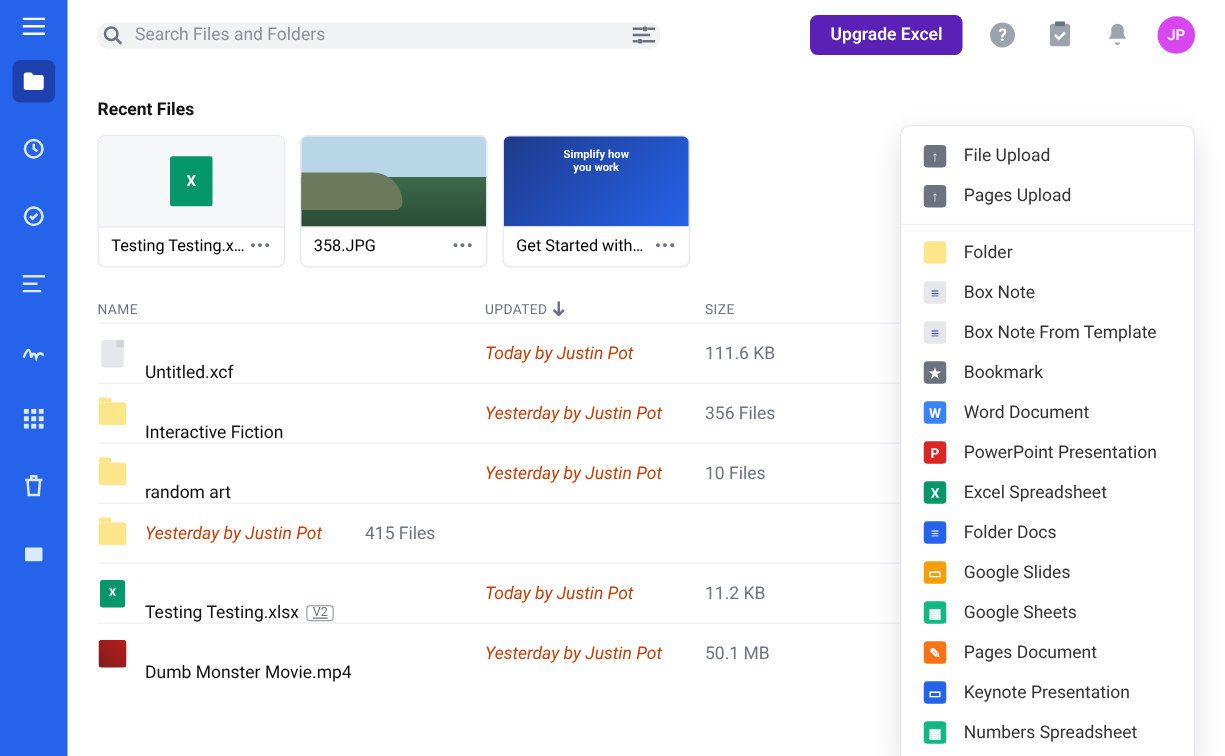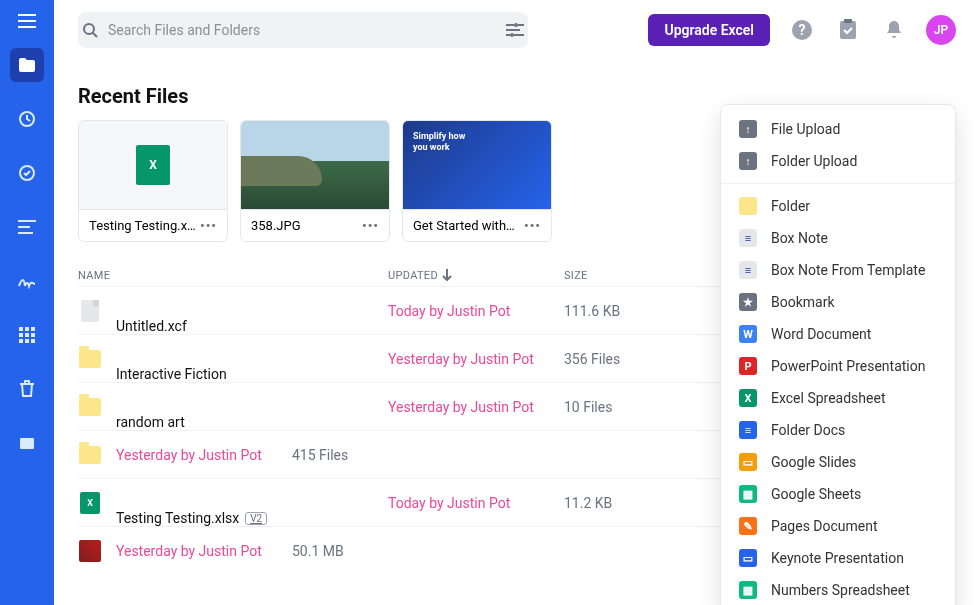--- a/index.html
+++ b/index.html
@@ -10,7 +10,7 @@
 .sidebar .nav-item.active { background:#1e40af; color:#fff; }
 .main { flex:1; display:flex; flex-direction:column; }
 .topbar { display:flex; align-items:center; gap:18px; padding: 12px 24px 8px 24px; }
-.searchwrap { flex:0 0 450px; background:#f1f2f4; border-radius:8px; height:36px; display:flex; align-items:center; padding:0 4px; gap:10px; }
+.searchwrap { flex:0 0 450px; background:#f1f2f4; border-radius:8px; height:21px; display:flex; align-items:center; padding:0 4px; gap:10px; }
 .searchwrap input { flex:1; border:none; background:transparent; outline:none; font-size:14px; color:#333; }
 .searchwrap input::placeholder { color:#8a8f98; }
 .spacer { flex:1; }

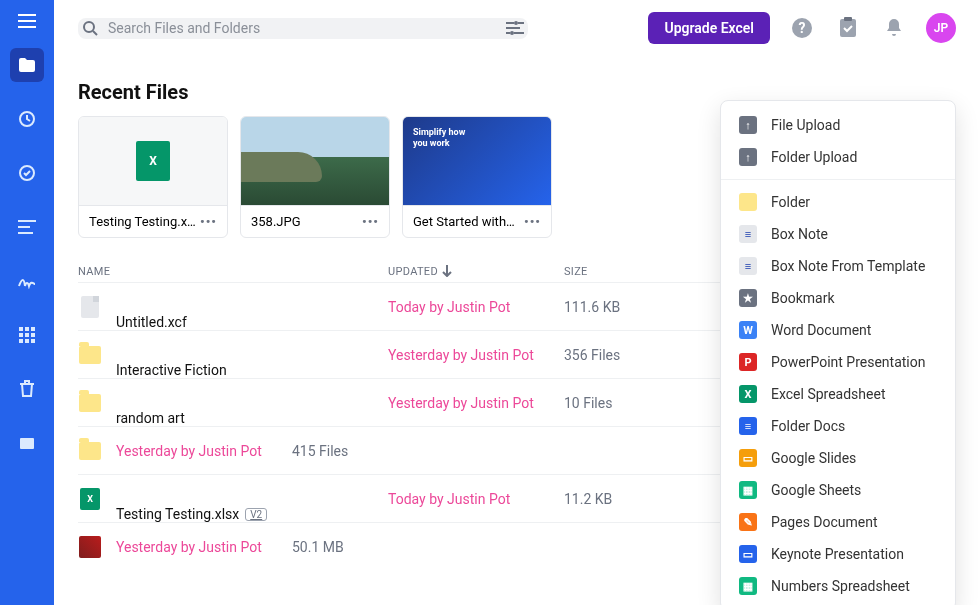--- a/index.html
+++ b/index.html
@@ -21,7 +21,7 @@
 .titlebar { display:flex; align-items:center; justify-content:space-between; }
 .titlebar h1 { font-size:22px; font-weight:700; display:flex; align-items:center; gap:6px; }
 .new-btn { border:1px solid #d1d5db; background:#fff; border-radius:6px; padding:7px 14px; font-size:15px; font-weight:600; display:flex; align-items:center; gap:8px; cursor:pointer; }
-.section-label { font-size:20px; font-weight:700; margin-top:22px; color:#111; }
+.section-label { font-size:14px; font-weight:700; margin-top:22px; color:#111; }
 .recent-row { display:flex; gap:12px; margin-top:12px; }
 .card { width:150px; border:1px solid #e5e7eb; border-radius:6px; overflow:hidden; background:#fff; }
 .card .thumb { height:88px; background:#f6f7f8; display:flex; align-items:center; justify-content:center; font-size:30px; }

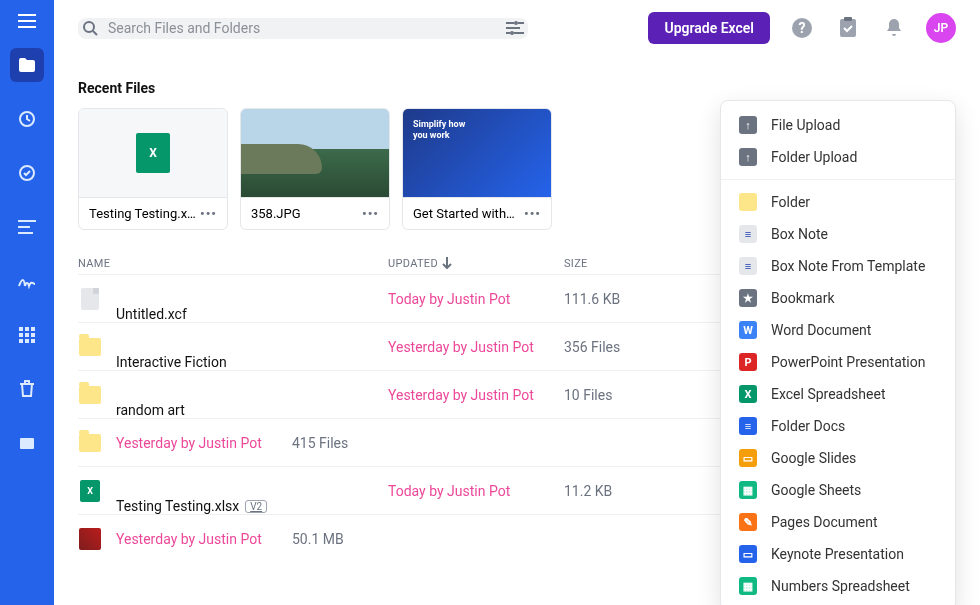--- a/index.html
+++ b/index.html
@@ -24,7 +24,7 @@
 .section-label { font-size:14px; font-weight:700; margin-top:22px; color:#111; }
 .recent-row { display:flex; gap:12px; margin-top:12px; }
 .card { width:150px; border:1px solid #e5e7eb; border-radius:6px; overflow:hidden; background:#fff; }
-.card .thumb { height:88px; background:#f6f7f8; display:flex; align-items:center; justify-content:center; font-size:30px; }
+.card .thumb { height:72px; background:#f6f7f8; display:flex; align-items:center; justify-content:center; font-size:30px;text-align:center; }
 .card .thumb.img1 { background: linear-gradient(180deg,#b9d6e8 0%,#b9d6e8 45%,#3d6b4a 45%,#2a4a34 100%); position:relative; }
 .card .thumb.img1::after{content:"";position:absolute;left:0;top:40%;width:55%;height:30px;background:#6b7a5a;border-radius:0 40px 10px 0;}
 .card .thumb.img2 { background: linear-gradient(135deg,#1e3a8a,#2563eb); color:#fff; font-size:9px; padding:10px; display:block; }

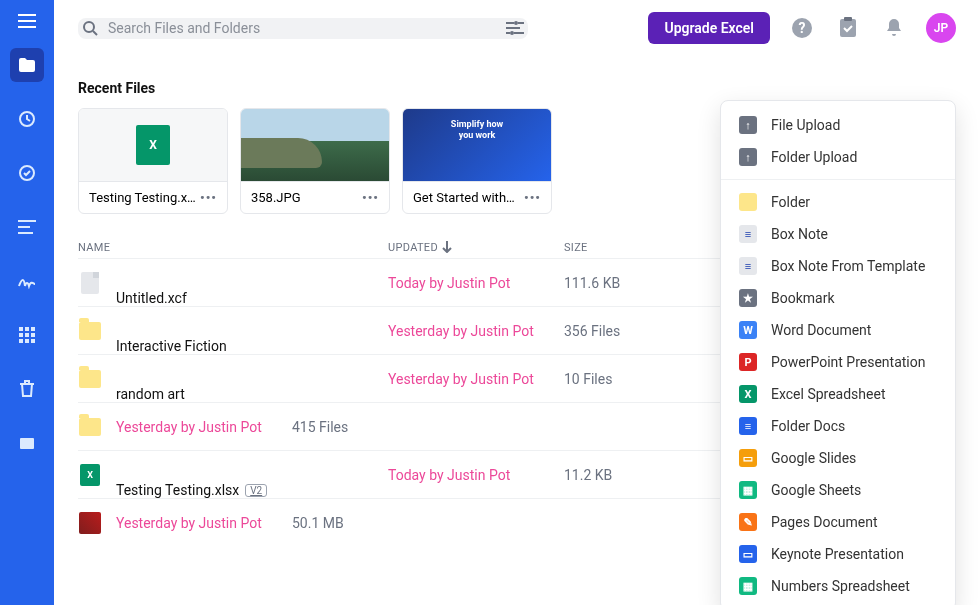--- a/index.html
+++ b/index.html
@@ -278,7 +278,7 @@
           </div>
           <div class="item">
             <div class="di gray">↑</div>
-            <span>Folder Upload</span>
+            <span>Pages Upload</span>
           </div>
         </div>
       <hr>

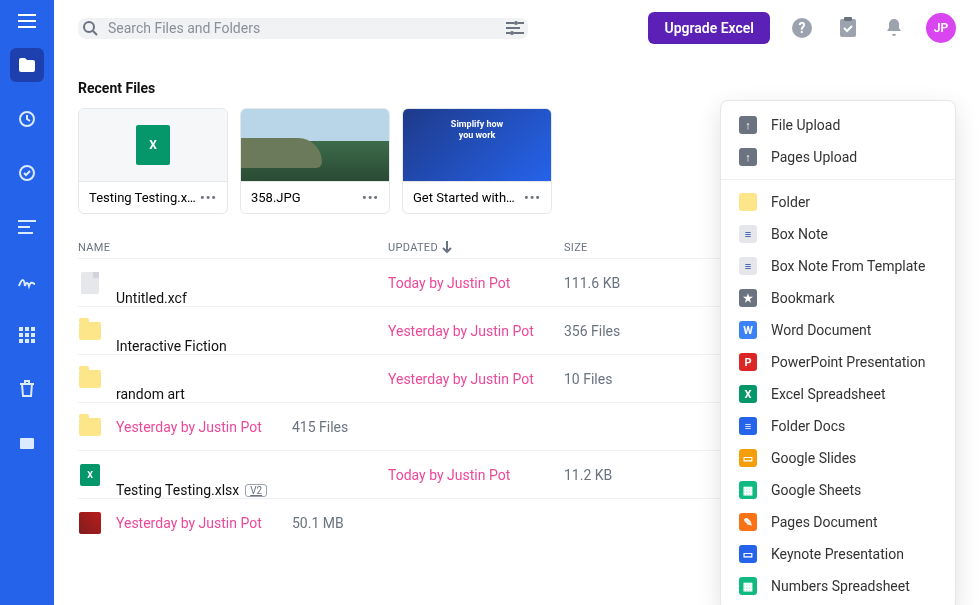--- a/index.html
+++ b/index.html
@@ -42,7 +42,7 @@
 .row .icon { width:24px; height:24px; margin-right:14px; display:flex; align-items:center; justify-content:center; font-size:18px; }
 .row .fname { flex:0 0 272px; color:#111; display:flex; align-items:center; gap:6px;margin-top:31px; }
 .row .fname .badge { font-size:10px; border:1px solid #9ca3af; border-radius:3px; padding:0 4px; color:#6b7280;text-decoration:underline; }
-.row .upd { flex:0 0 176px; color:#ec4899; }
+.row .upd { flex:0 0 176px; color:#c2410c;font-style:italic; }
 .row .sz { flex:0 0 120px; color:#6b7280; }
 .folder-ico { width:22px; height:18px; background:#fde68a; border-radius:2px; position:relative; }
 .folder-ico::before{content:"";position:absolute;top:-4px;left:0;width:10px;height:4px;background:#fde68a;border-radius:2px 2px 0 0;}

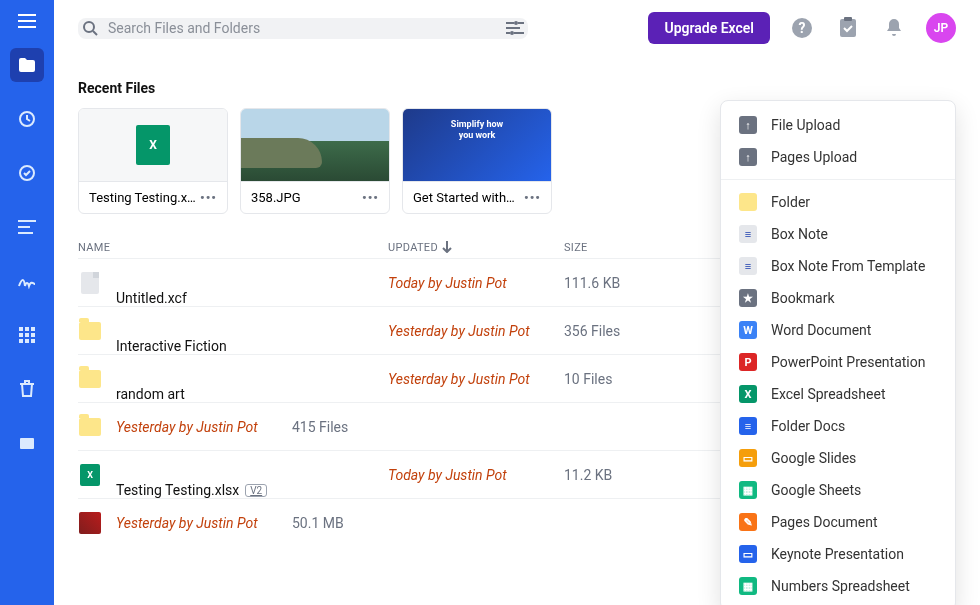--- a/index.html
+++ b/index.html
@@ -265,6 +265,9 @@
           <div class="icon">
             <div class="mp4-ico"></div>
           </div>
+          <div class="fname">
+            <span>Dumb Monster Movie.mp4</span>
+          </div>
           <div class="upd">Yesterday by Justin Pot</div>
           <div class="sz">50.1 MB</div>
         </div>

